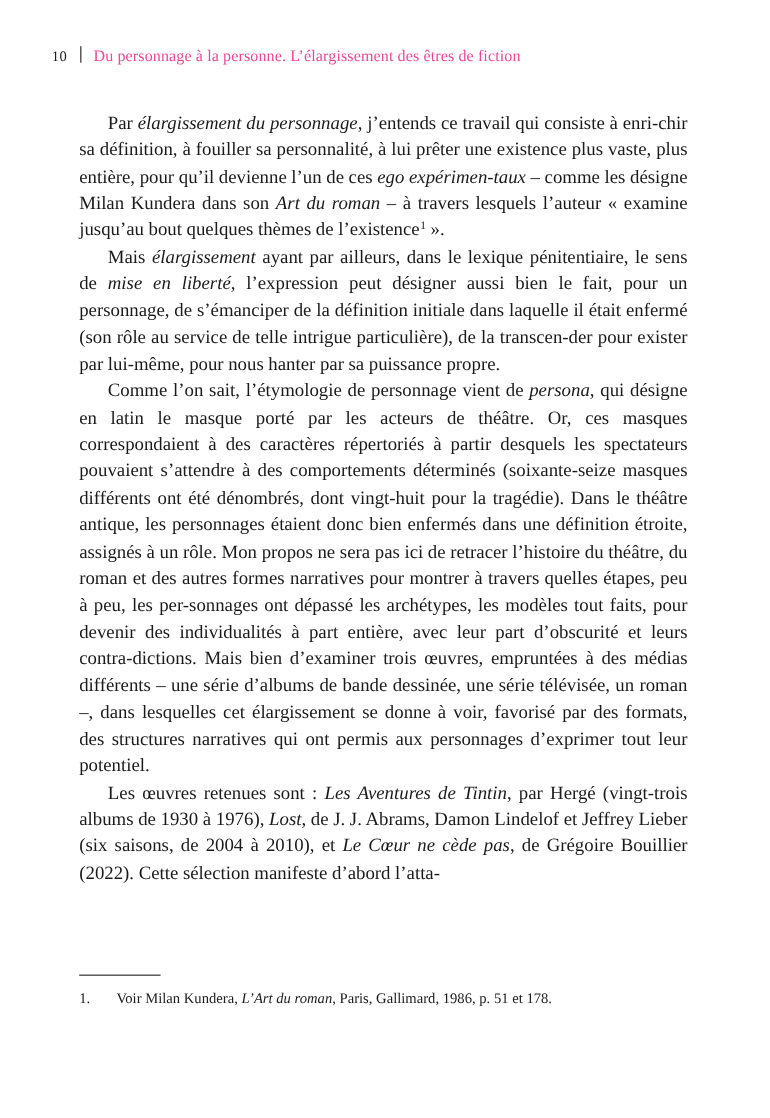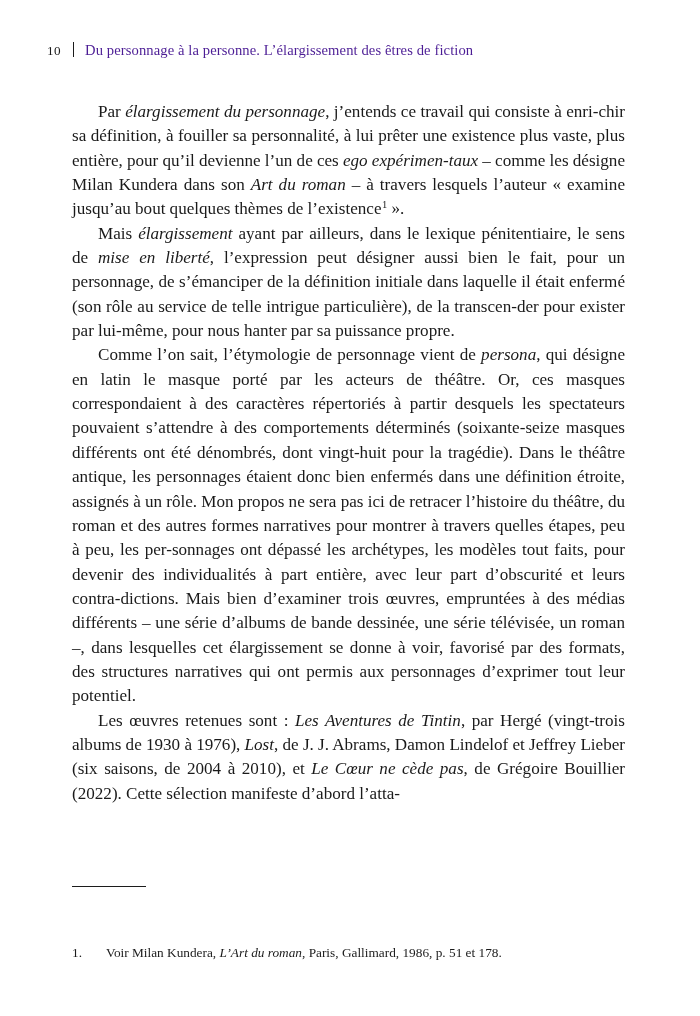--- a/index.html
+++ b/index.html
@@ -58,7 +58,7 @@
   }
   .header-title {
     font-size: 14.6px;
-    color: #4c1d95;
+    color: #ec4899;
   }
 
   

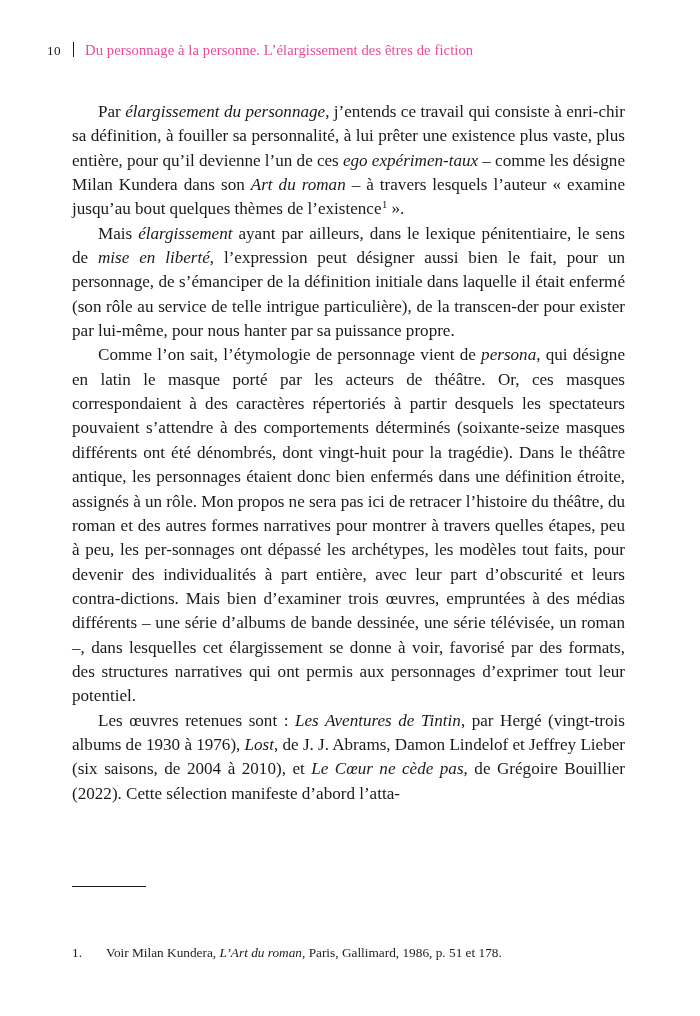--- a/index.html
+++ b/index.html
@@ -119,7 +119,6 @@
   }
   .footnote-text {
     font-variant-numeric: oldstyle-nums;
-    margin-top: 45px;
   }
   .footnote-text i {
     font-style: italic;

